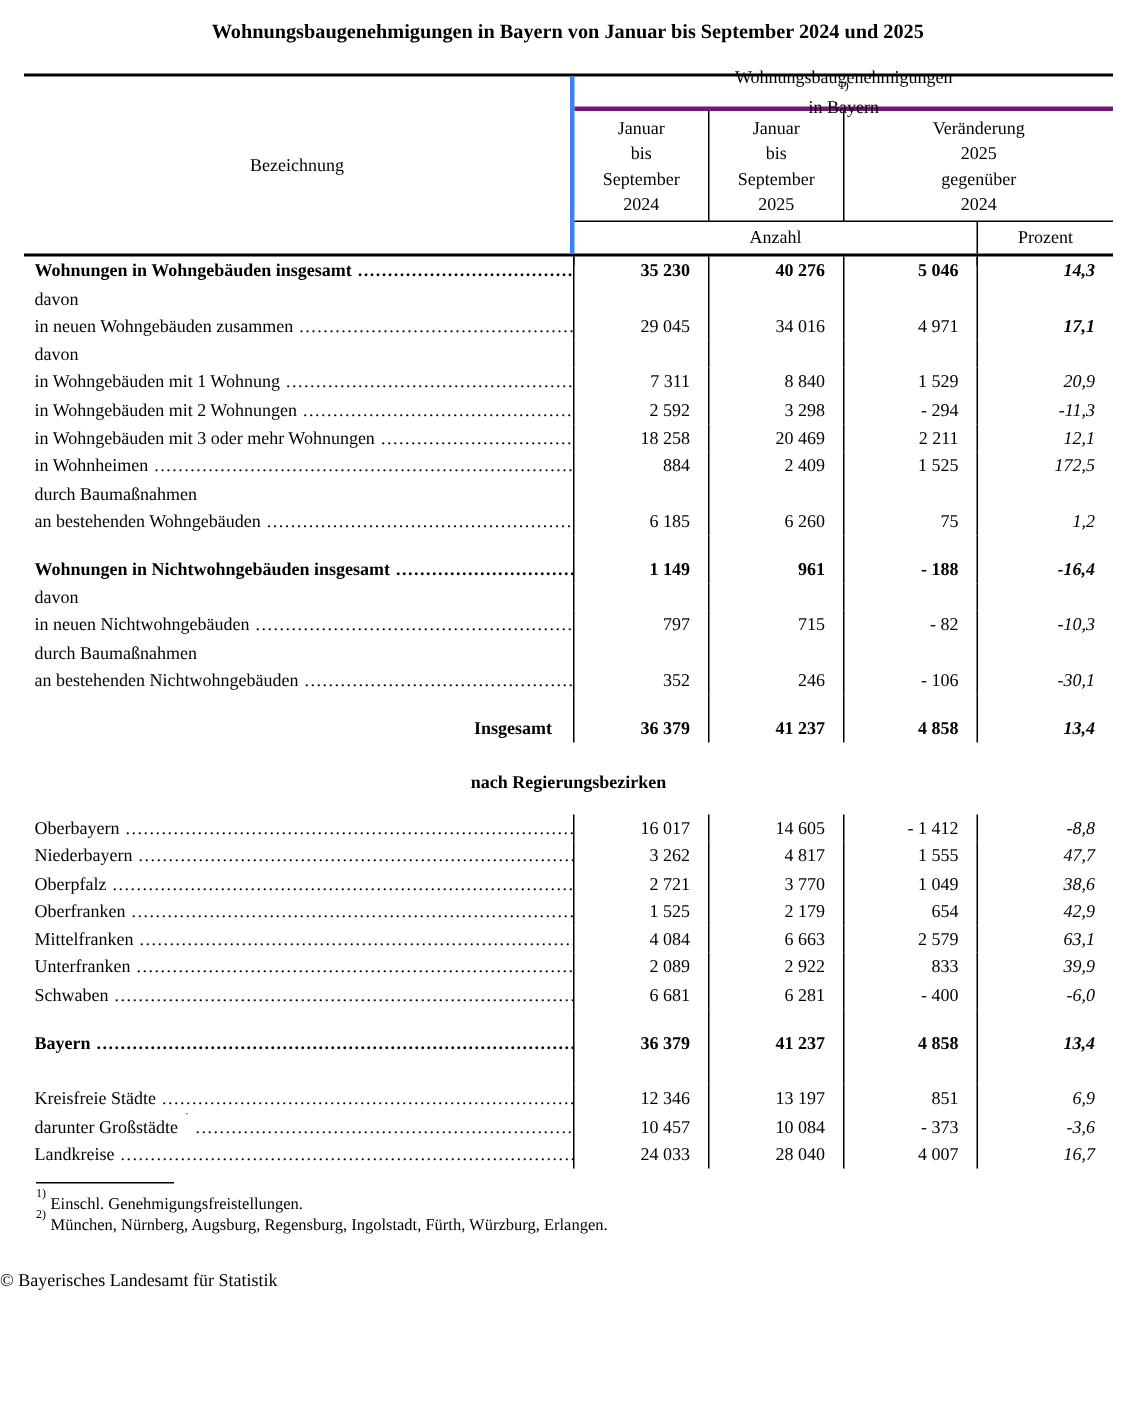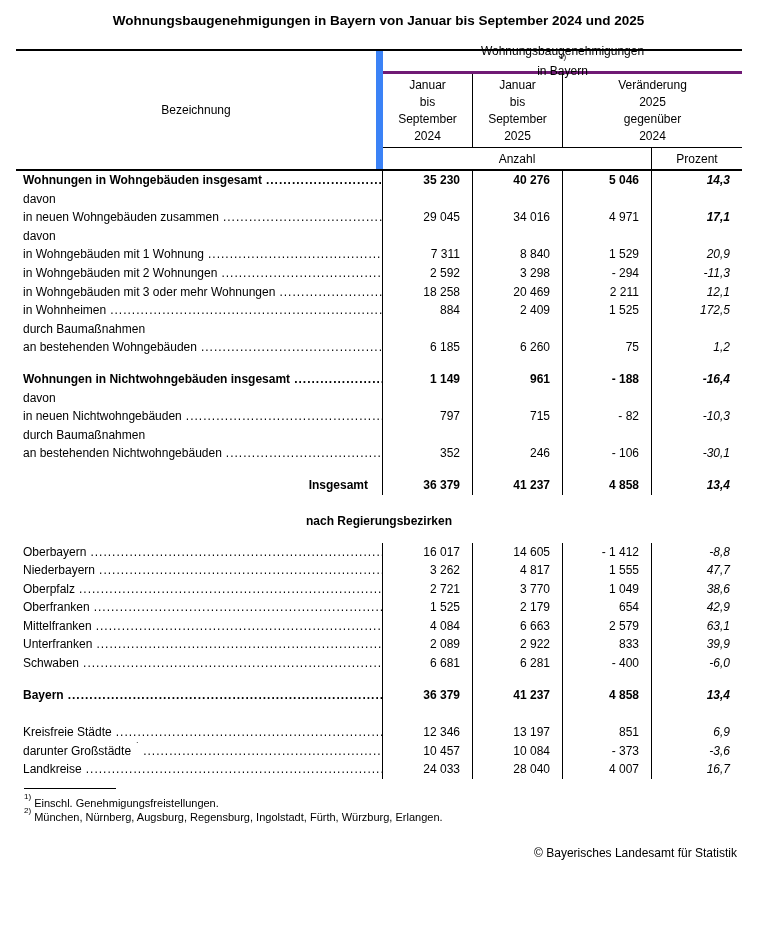--- a/index.html
+++ b/index.html
@@ -9,7 +9,7 @@
     width: 757px; height: 887px;
     background: #ffffff;
     color: #000;
-    font-family: Liberation Sans, sans-serif;
+    font-family: Liberation Serif, serif;
     font-size: 12px;
     overflow: hidden;
   }

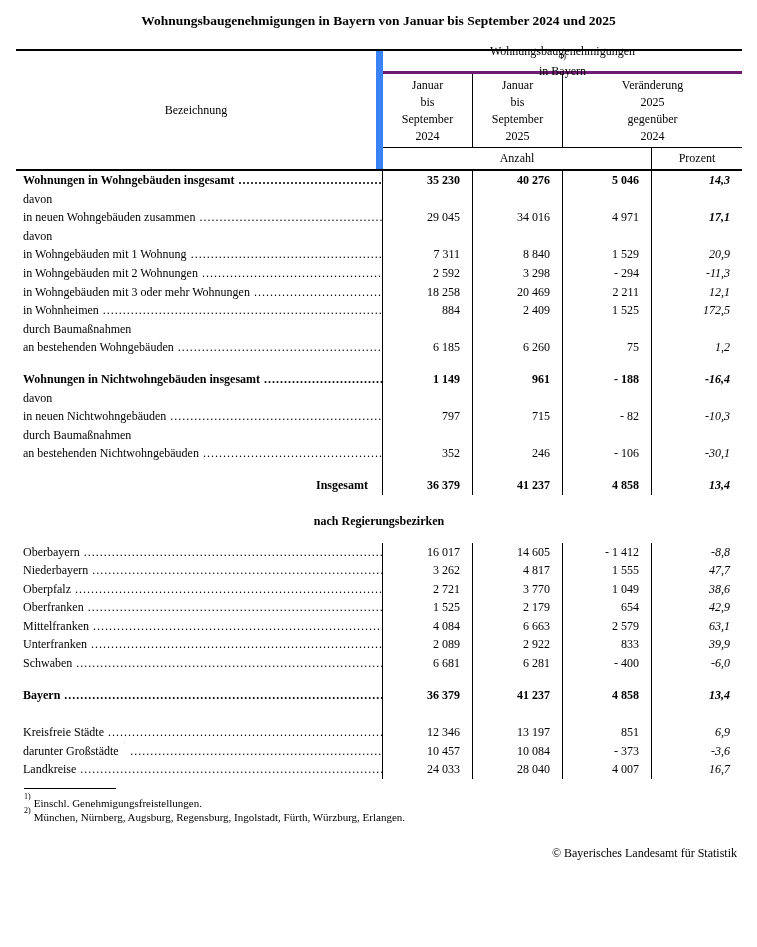--- a/index.html
+++ b/index.html
@@ -32,7 +32,7 @@
     border-bottom: 2px solid #000;
   }
   .th { display: flex; align-items: center; justify-content: center; text-align: center; }
-  .th-bez   { grid-column: 1; grid-row: 1 / 4; border-right: 7px solid #3b82f6; }
+  .th-bez   { grid-column: 1; grid-row: 1 / 4; border-right: 3px solid #3b82f6; }
   .th-group { grid-column: 2 / 6; grid-row: 1; border-bottom: 3px solid #701a75; line-height: 20px; flex-direction: column; }
   .th-c1    { grid-column: 2; grid-row: 2; border-right: 1px solid #000; border-bottom: 1px solid #000; white-space: pre-line; line-height: 17px; }
   .th-c2    { grid-column: 3; grid-row: 2; border-right: 1px solid #000; border-bottom: 1px solid #000; white-space: pre-line; line-height: 17px; }

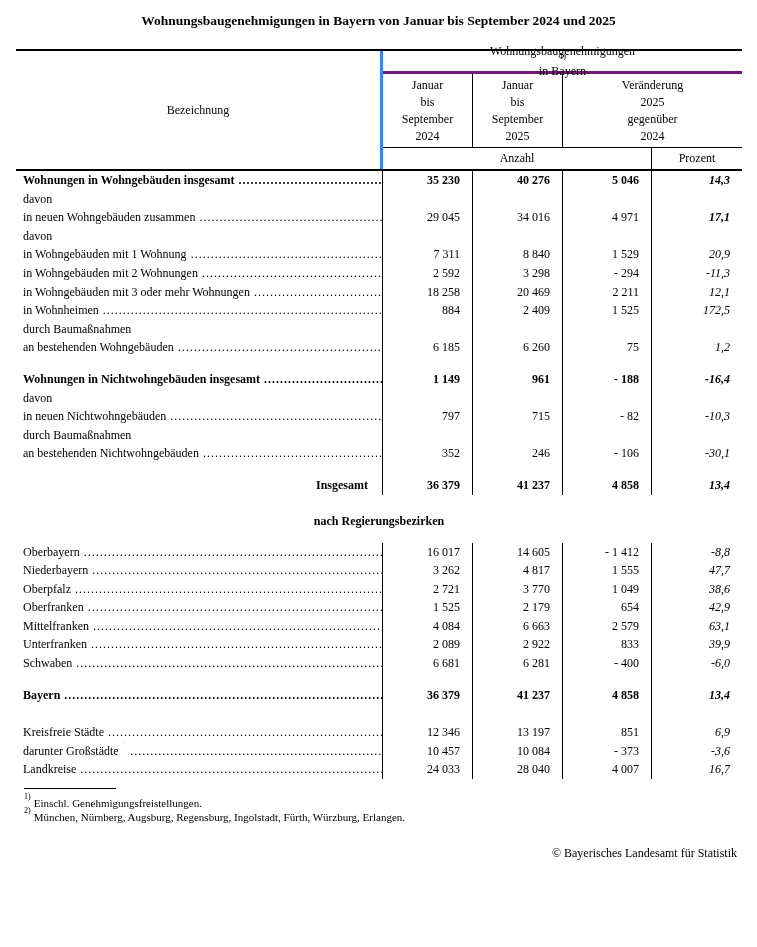--- a/index.html
+++ b/index.html
@@ -75,7 +75,7 @@
   .fn { margin: 7px 0 0 24px; font-size: 11px; line-height: 14px; }
   .fn + .fn { margin-top: 0; }
   .fn .sup { margin-right: 3px; top: -3px; font-size: 8px; }
-  .copyright { margin: 22px 20px 0 0; text-align: right; font-size: 12px; }
+  .copyright { margin: 22px 26px 0 0; text-align: left; font-size: 12px; }
 </style>
 </head>
 <body>

